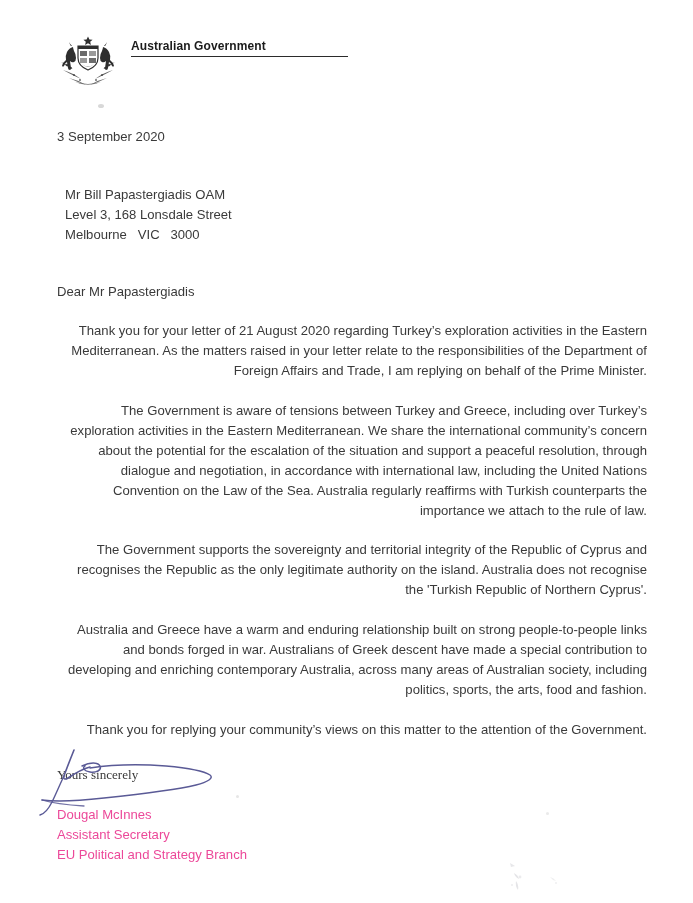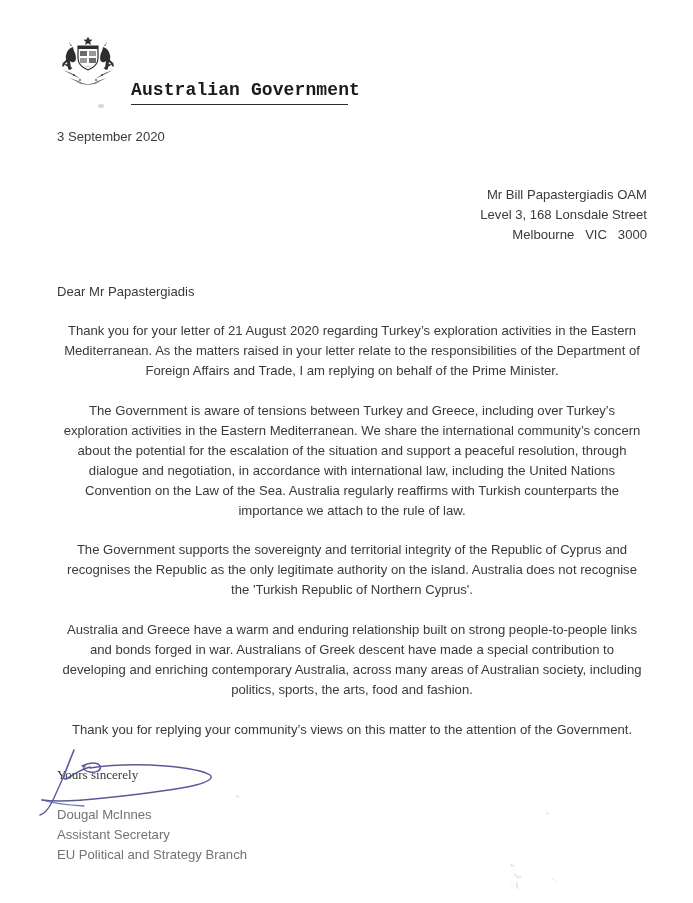--- a/index.html
+++ b/index.html
@@ -37,14 +37,13 @@
     padding-top: 5px;
   }
   .gov-line {
-    font-family: Liberation Mono, monospace;
+    font-family: Liberation Sans, sans-serif;
     font-weight: bold;
-    font-size: 18px;
+    font-size: 12px;
     color: #1b1b1b;
     letter-spacing: 0.1px;
     line-height: 1.25;
     white-space: nowrap;
-    margin-top: 40px;
   }
   .rule {
     height: 1px;

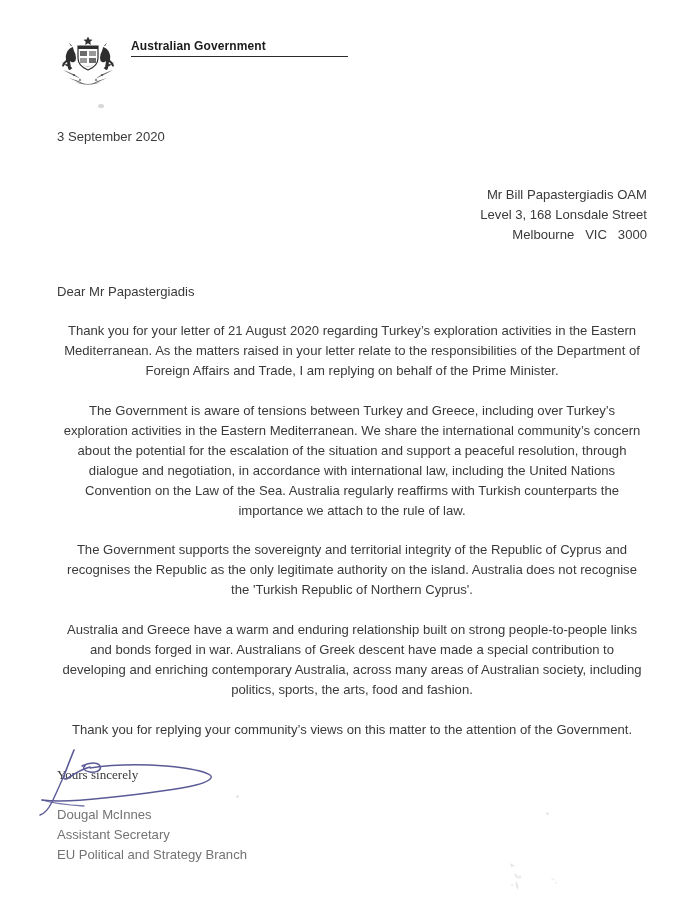--- a/index.html
+++ b/index.html
@@ -75,8 +75,7 @@
     margin: 9px 0 0 0;
   }
   .addressee {
-    margin: 38px 0 0 0;
-    text-align: right;
+    margin: 38px 0 0 8px;
   }
   .addressee div { white-space: pre; }
   .salutation {

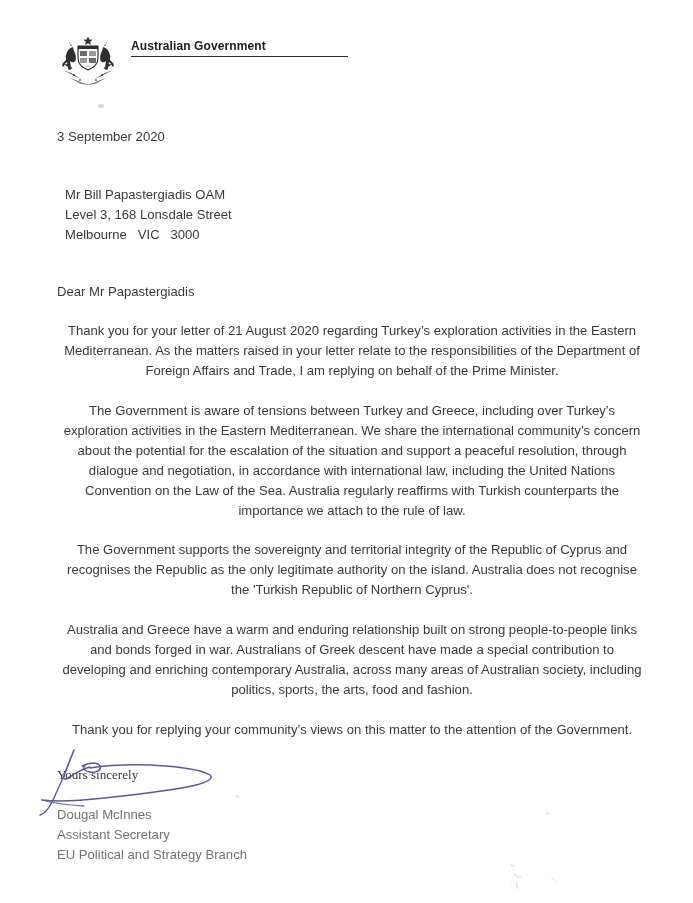--- a/index.html
+++ b/index.html
@@ -83,7 +83,7 @@
   }
   .para {
     margin: 20px 0 0 0;
-    text-align: center;
+    text-align: right;
   }
   .closing {
     margin: 25px 0 0 0;

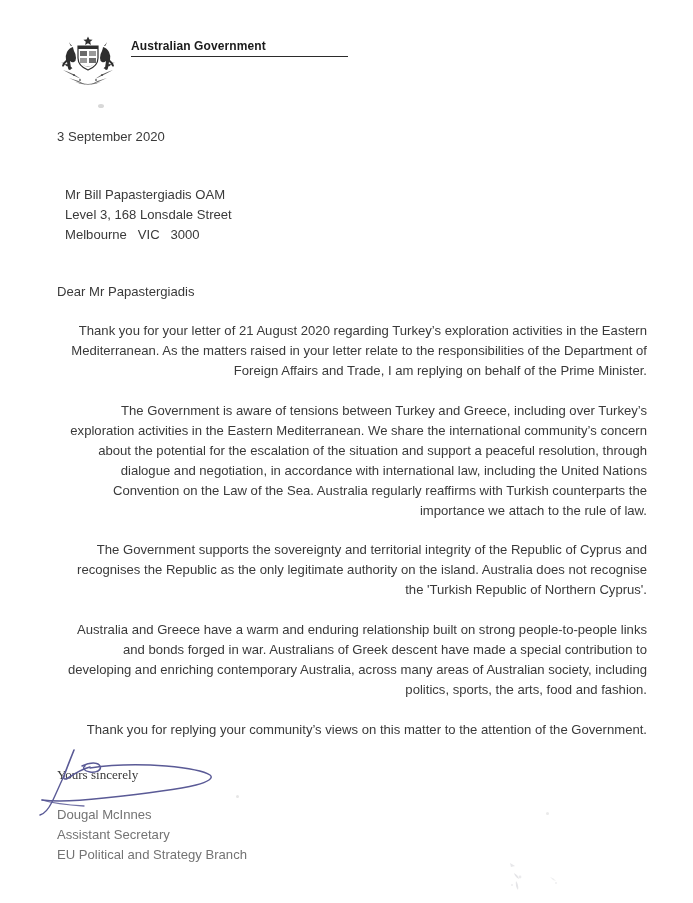--- a/index.html
+++ b/index.html
@@ -105,7 +105,7 @@
     left: 57px;
     top: 805px;
     font-size: 13.1px;
-    color: #737373;
+    color: #ec4899;
     line-height: 1.52;
   }
 

